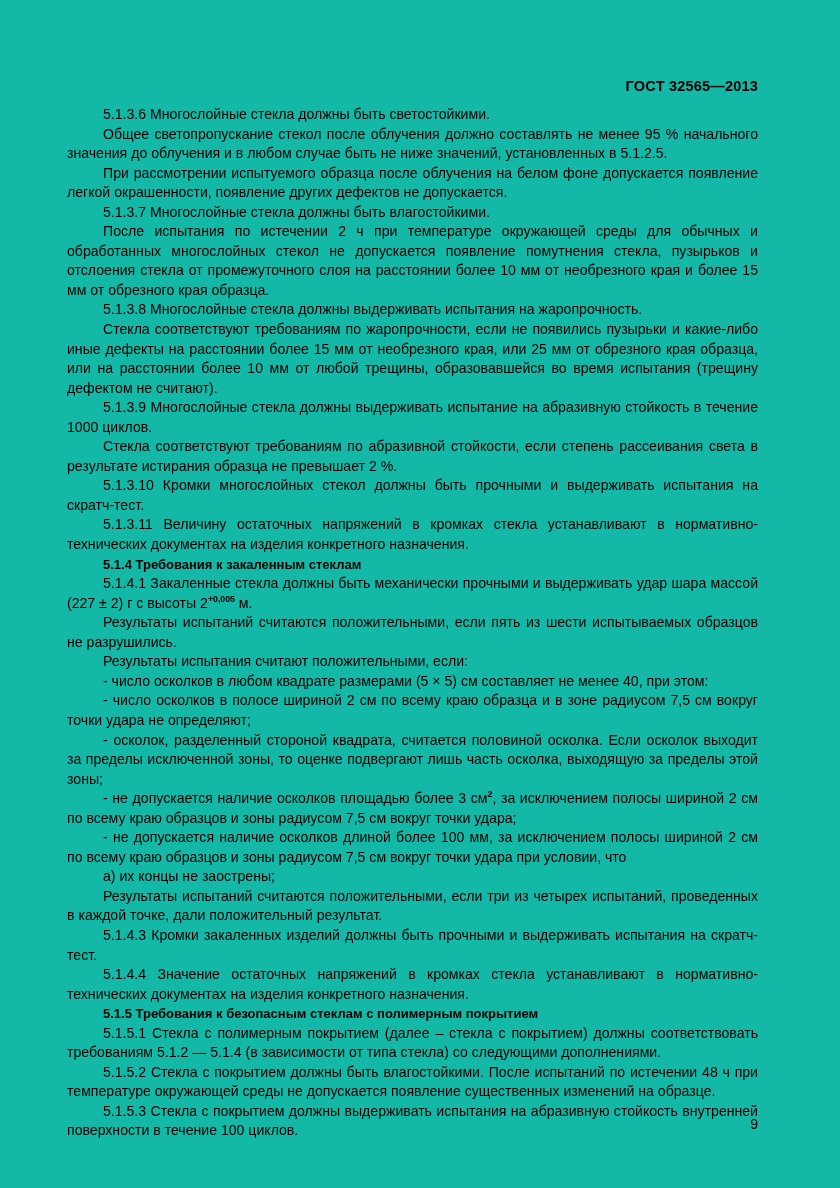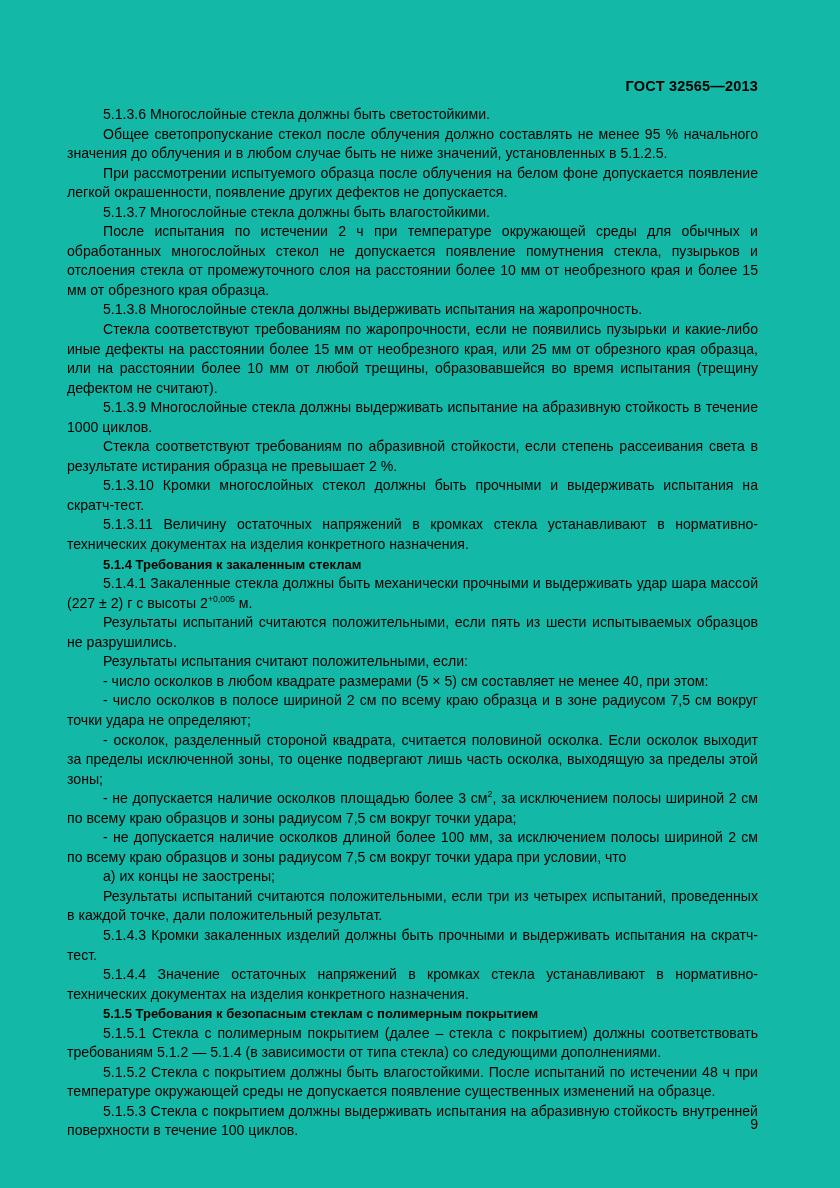--- a/index.html
+++ b/index.html
@@ -63,6 +63,7 @@
     font-size: 0.62em;
     vertical-align: super;
     line-height: 0;
+    font-weight: bold;
   }
   .page-number {
     position: absolute;

